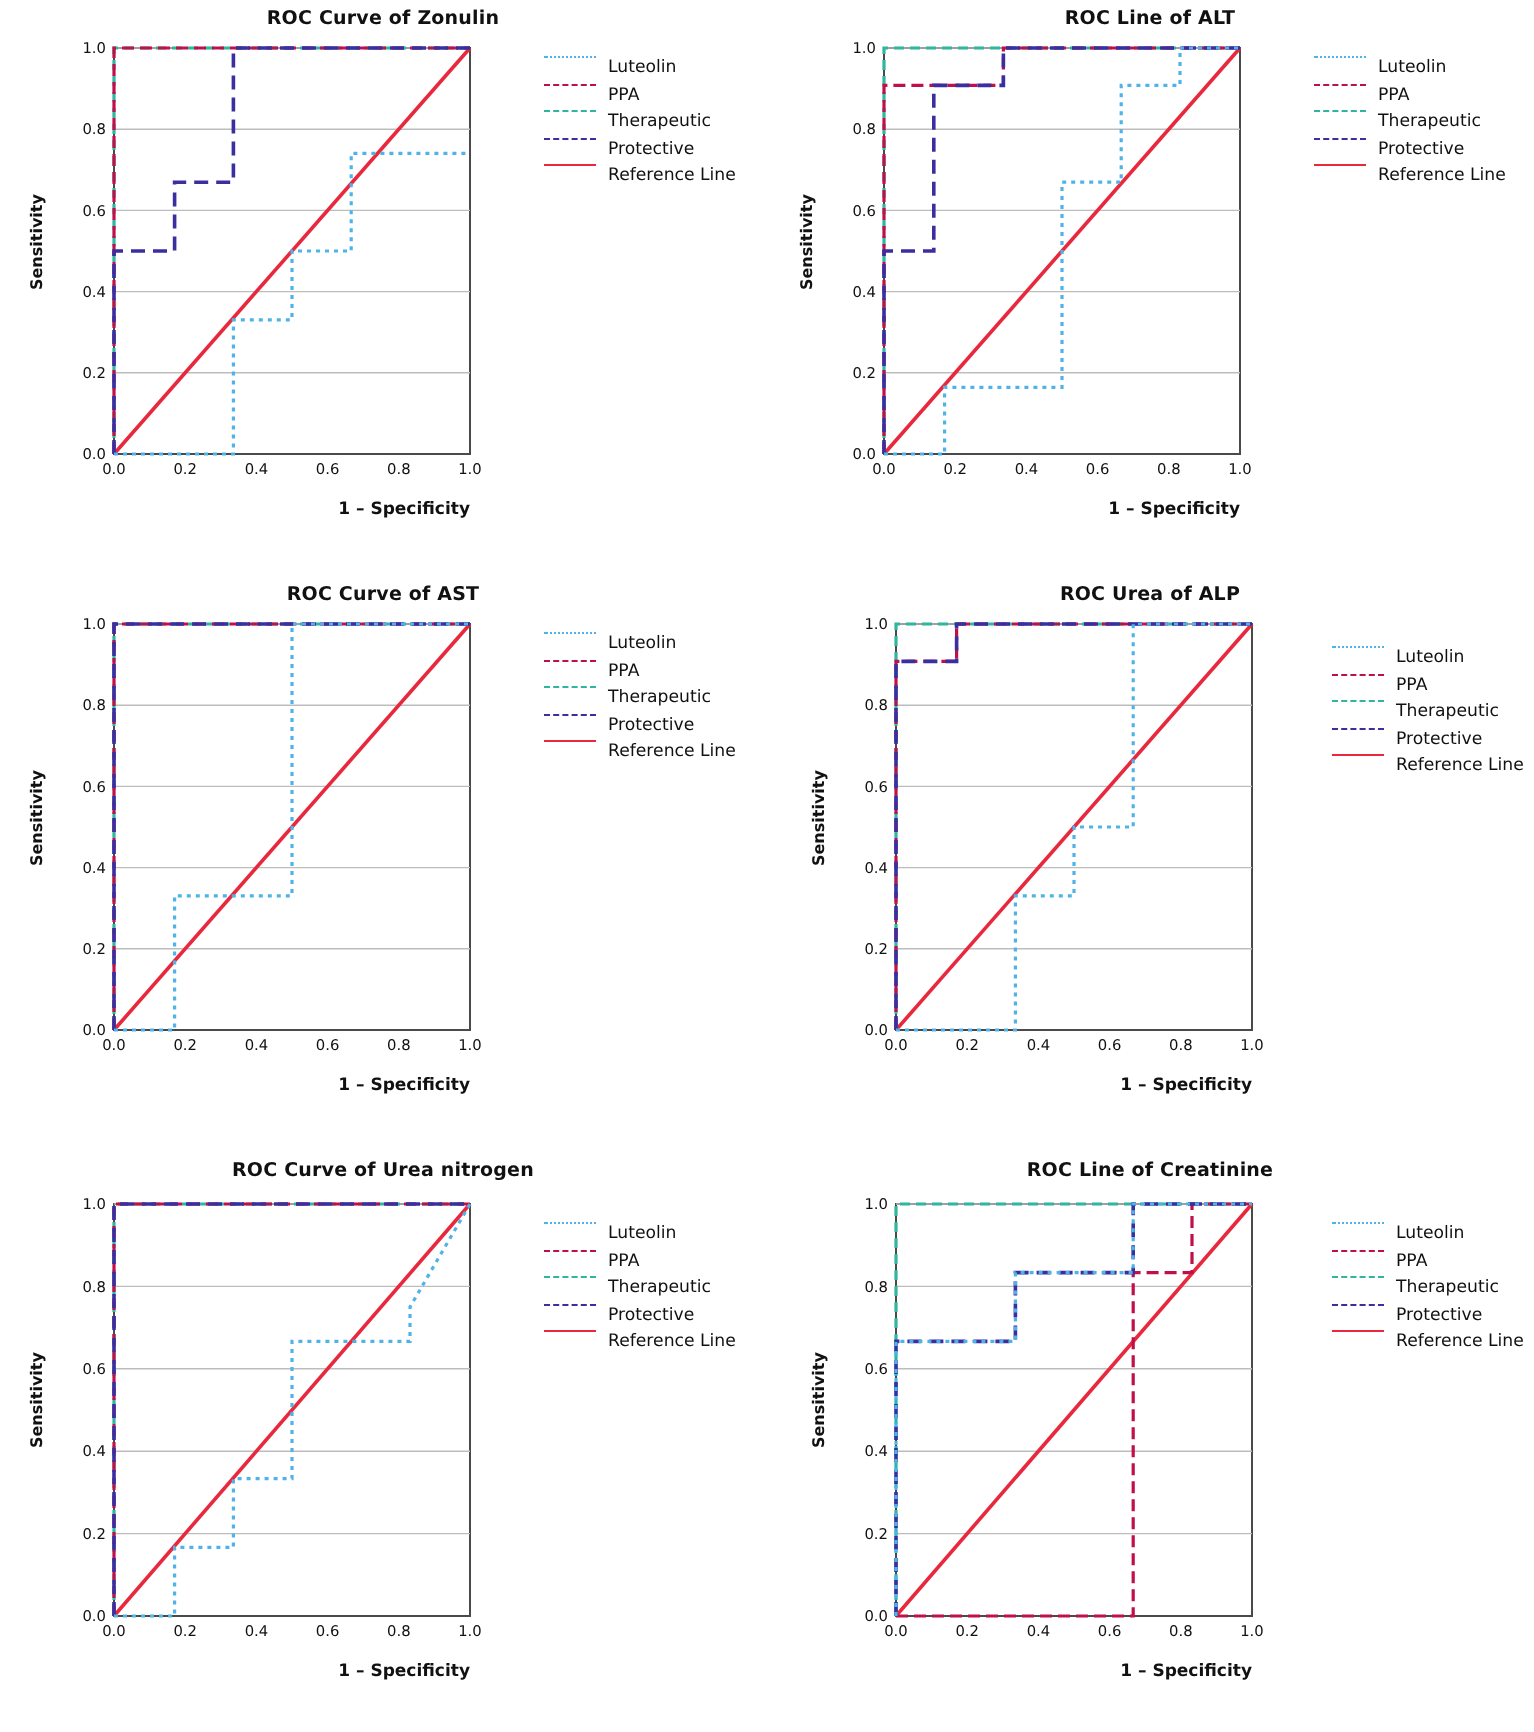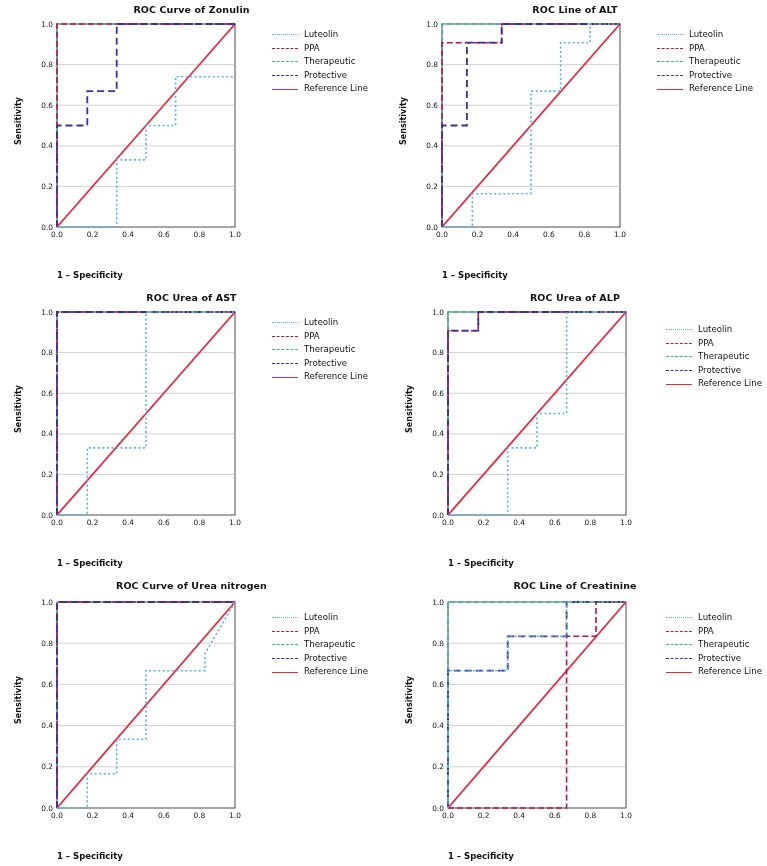--- a/index.html
+++ b/index.html
@@ -65,7 +65,7 @@
   }
   .legend-row {
     display: flex;
-    align-items: center;
+    align-items: flex-start;
     height: 13.6px;
     white-space: nowrap;
   }

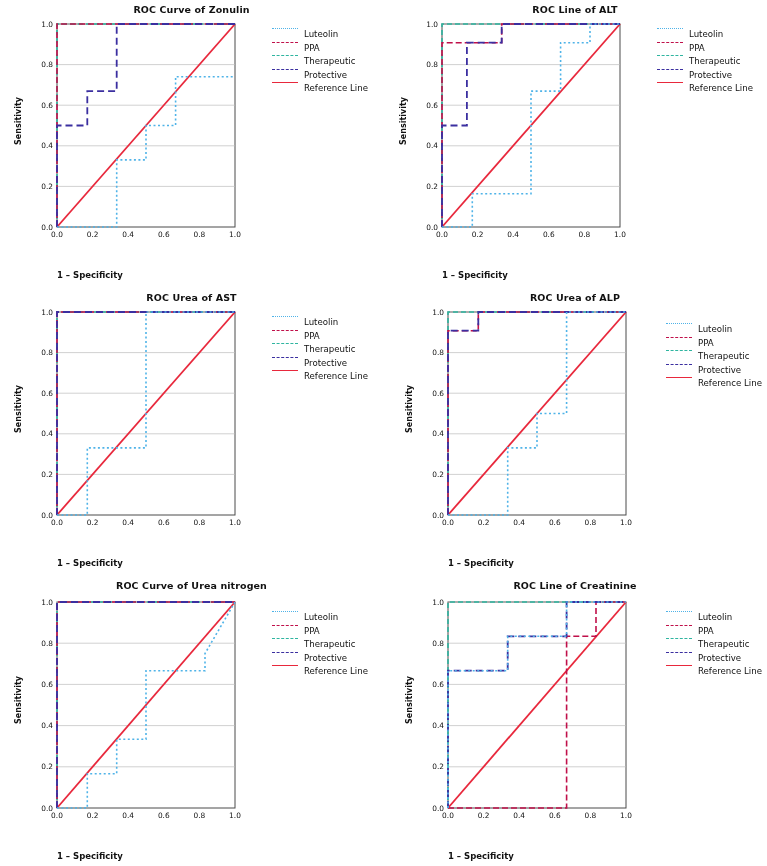--- a/index.html
+++ b/index.html
@@ -54,8 +54,7 @@
     font-weight: bold;
     color: #111;
     white-space: nowrap;
-    text-align: left;
-    margin-top: 20px;
+    text-align: right;
   }
   .legend {
     position: absolute;

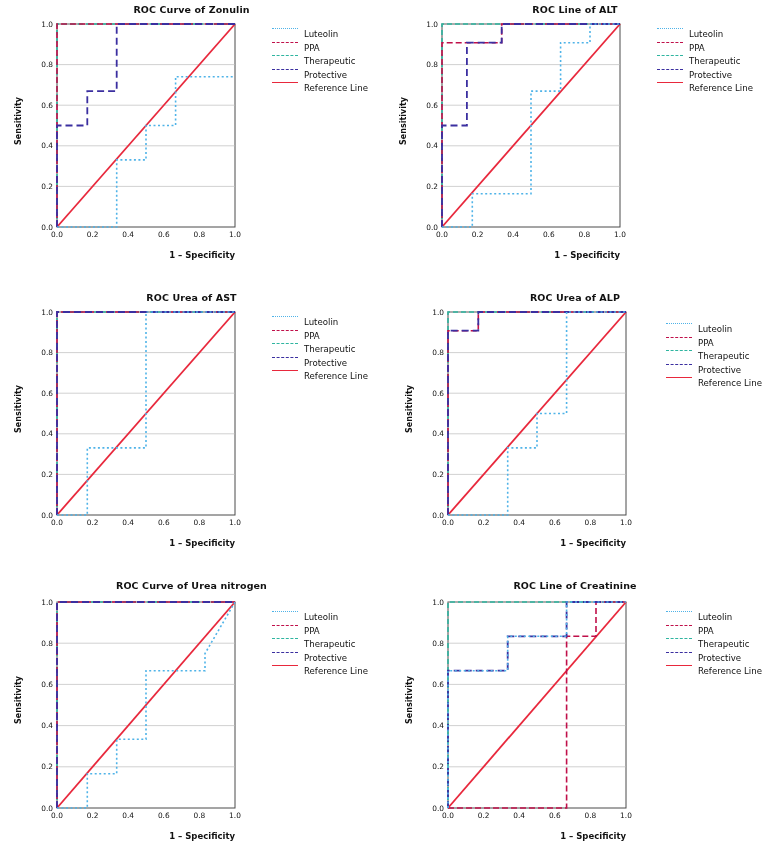--- a/index.html
+++ b/index.html
@@ -218,7 +218,7 @@
   </div>
 
   <div class="panel">
-    <div class="chart-title">ROC Urea of AST</div>
+    <div class="chart-title">ROC Curve of AST</div>
     <div class="plot-wrap" style="left:30px; top:18px;">
       <svg width="215" height="225" viewBox="0 0 215 225">
         <g>

